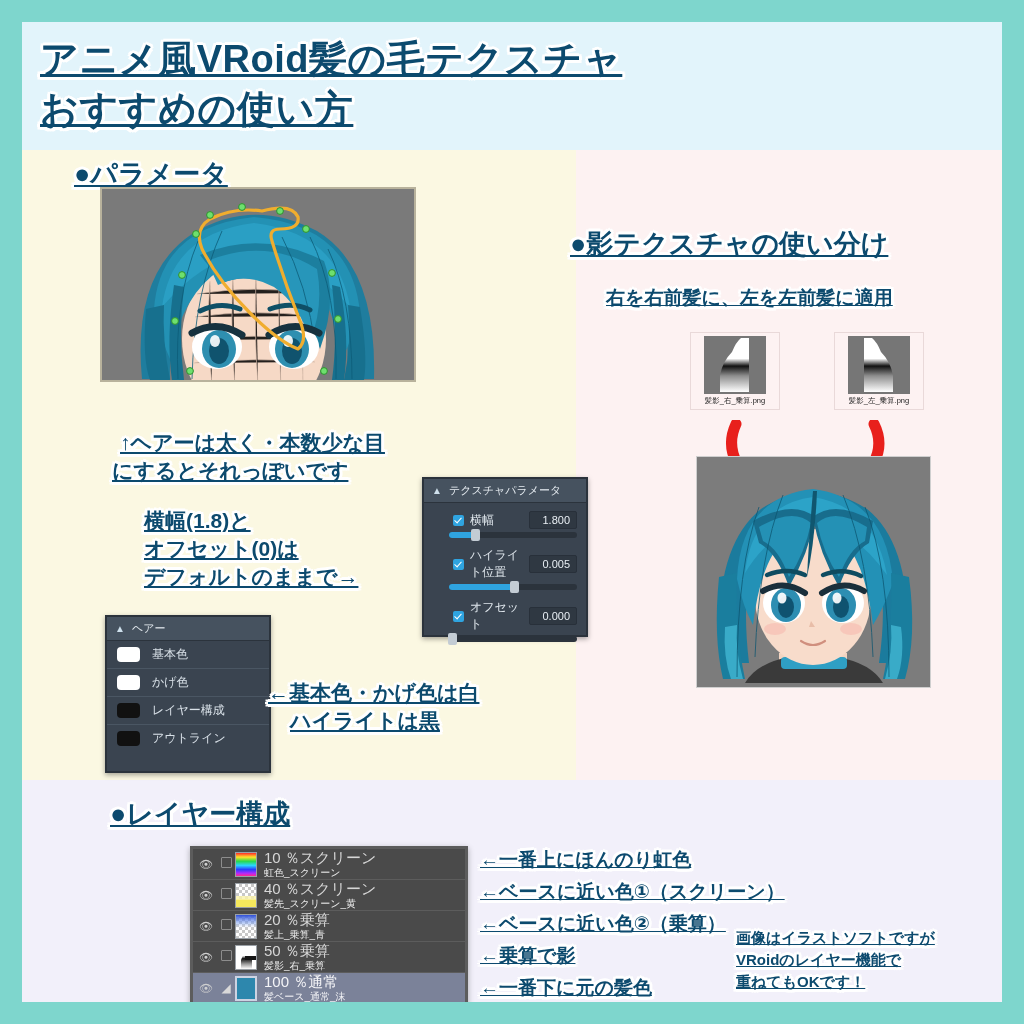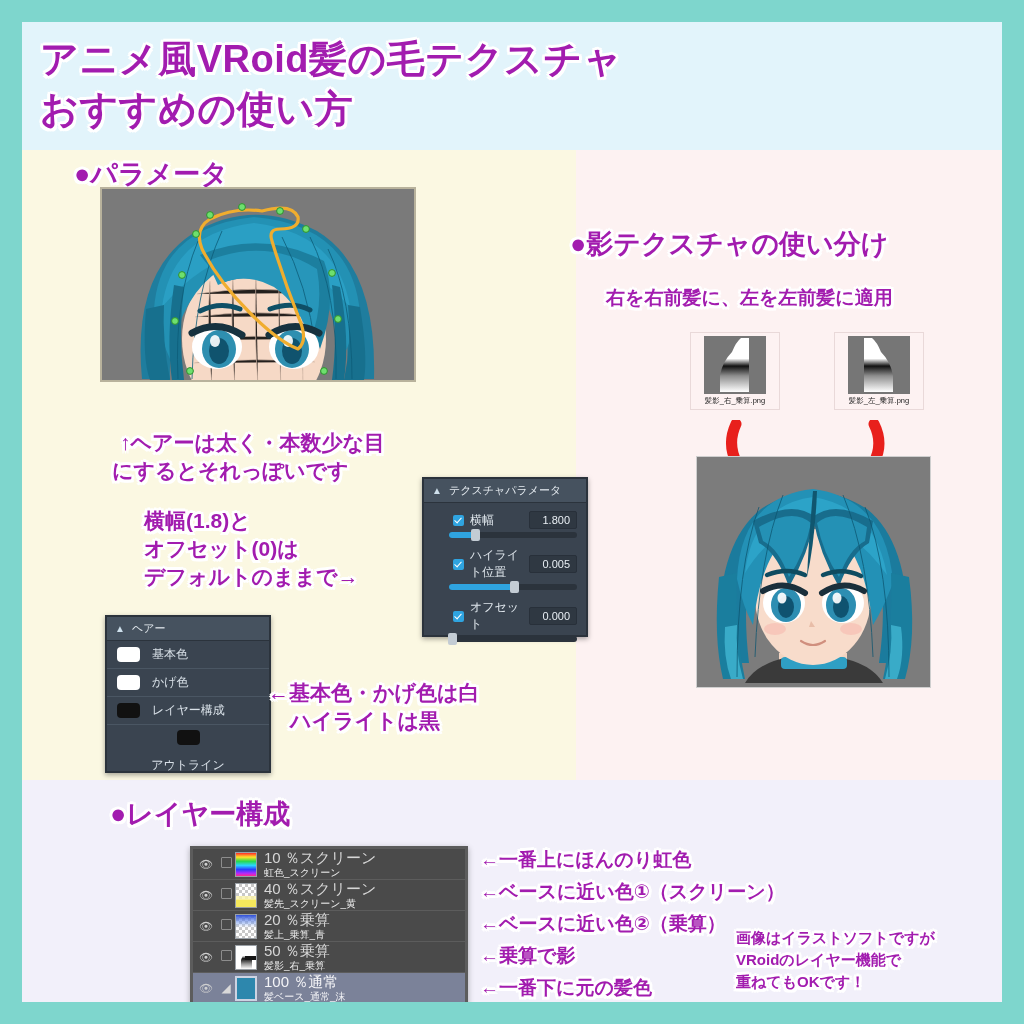--- a/index.html
+++ b/index.html
@@ -39,9 +39,10 @@
   
   .t {
     position: absolute;
-    color: #a21caf;
+    color: #0c4a6e;
     white-space: pre;
     line-height: 1.22;
+    text-decoration: underline;
   }
 
   .title-line {

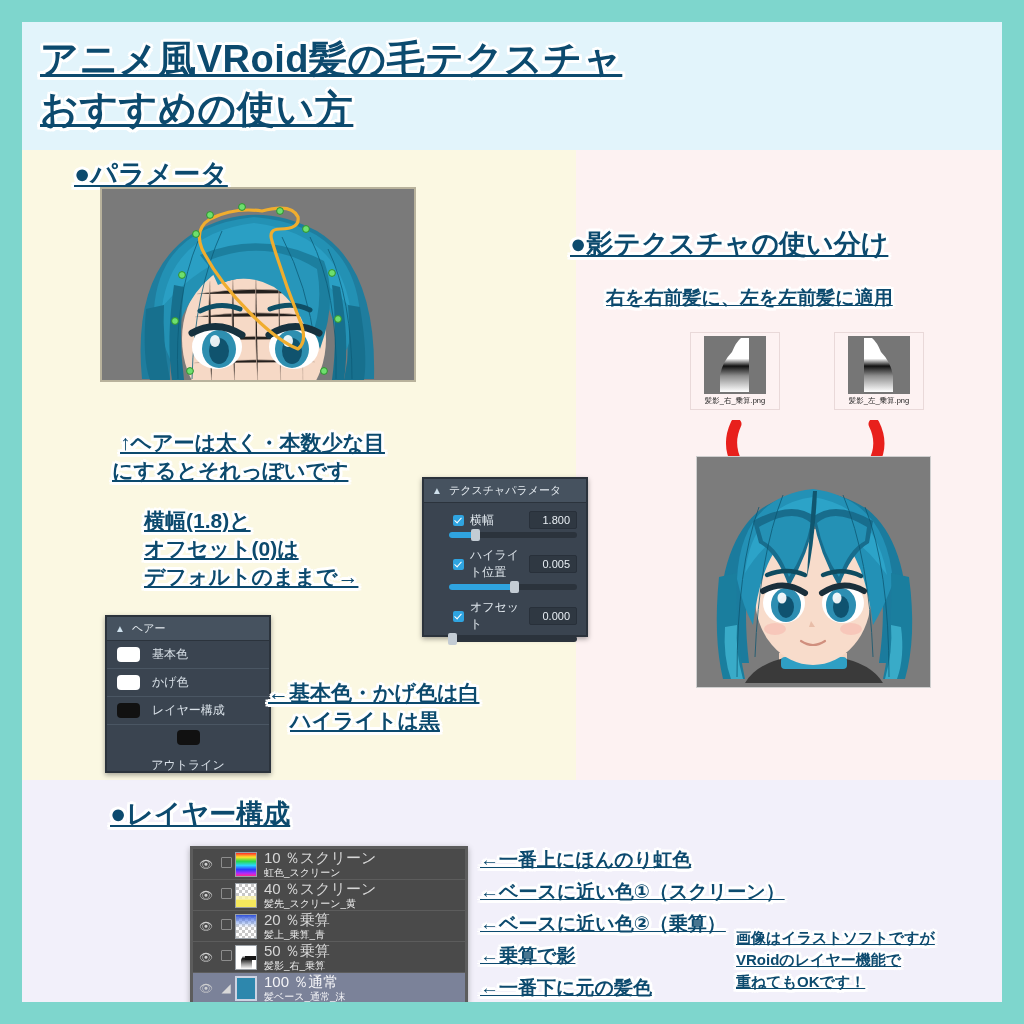--- a/index.html
+++ b/index.html
@@ -142,7 +142,7 @@
     display: flex; align-items: center; gap: 12px;
     padding: 5px 10px; border-bottom: 1px solid #4a5663;
   }
-  .hrow:last-child { border-bottom: none; flex-direction: column; }
+  .hrow:last-child { border-bottom: none; }
   .swatch {
     width: 23px; height: 15px; border-radius: 4px; flex: none;
   }

